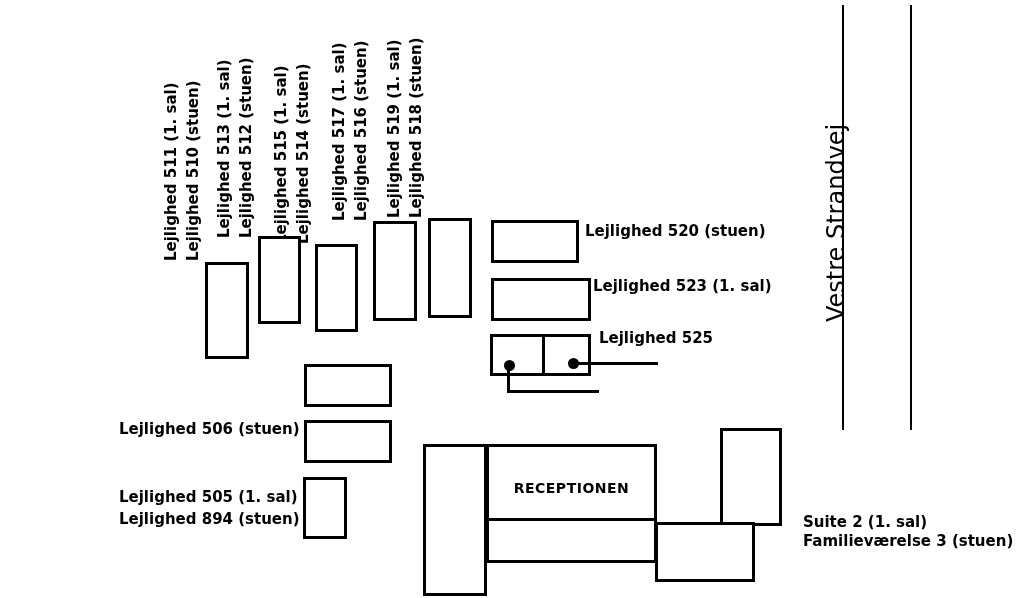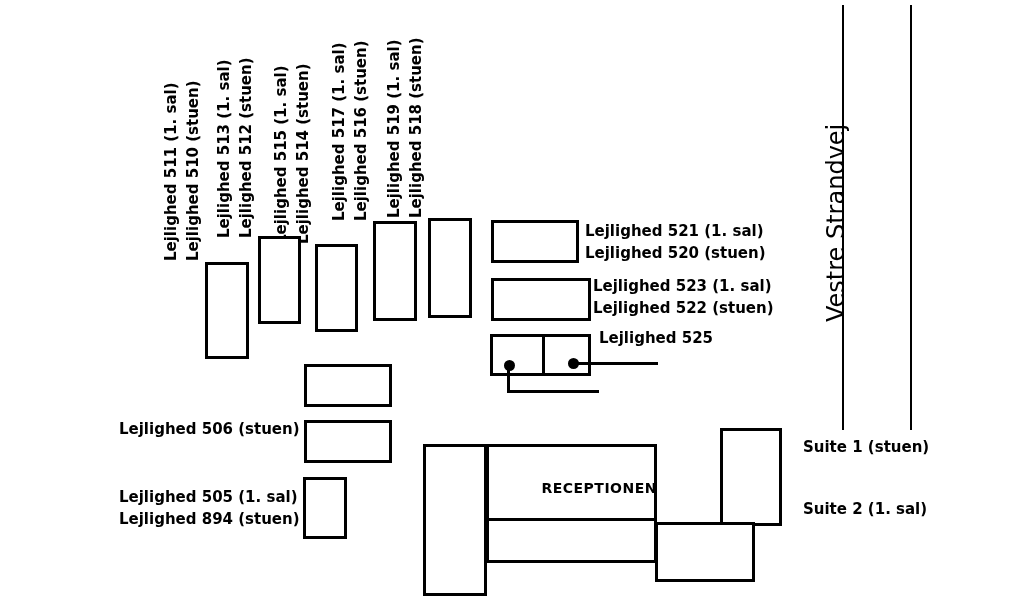--- a/index.html
+++ b/index.html
@@ -116,7 +116,6 @@
 
   <div class="bx" style="left:491px; top:220px; width:88px; height:43px"></div>
   <div class="hlabel" style="left:585px; top:220px">
-    <div>Lejlighed 521 (1. sal)</div>
     <div>Lejlighed 520 (stuen)</div>
   </div>
 

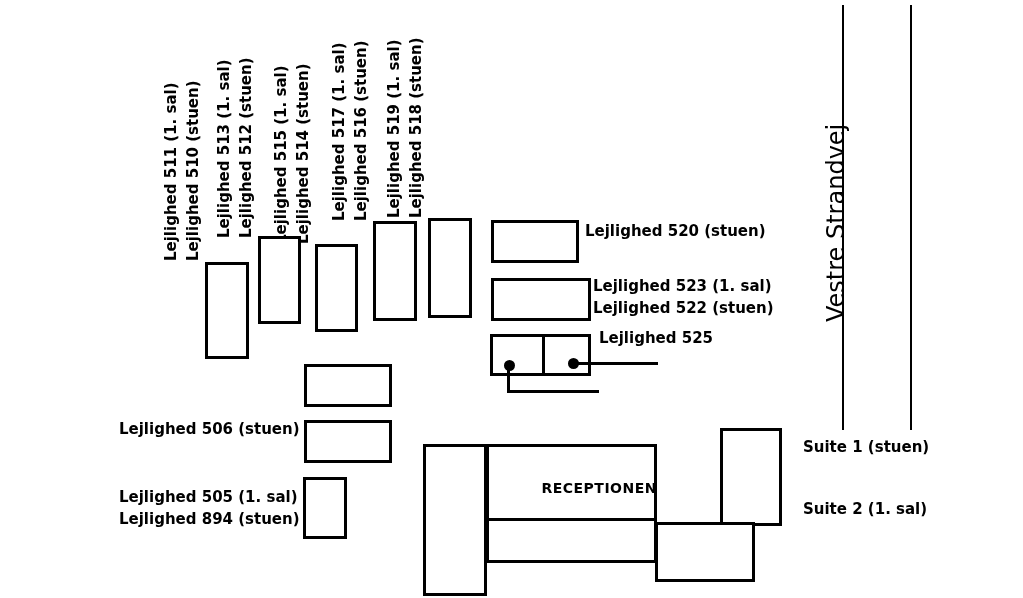--- a/index.html
+++ b/index.html
@@ -122,7 +122,6 @@
   <div class="bx" style="left:491px; top:278px; width:100px; height:43px"></div>
   <div class="hlabel" style="left:593px; top:275px">
     <div>Lejlighed 523 (1. sal)</div>
-    <div>Lejlighed 522 (stuen)</div>
   </div>
 
   <div class="bx" style="left:490px; top:334px; width:101px; height:42px">

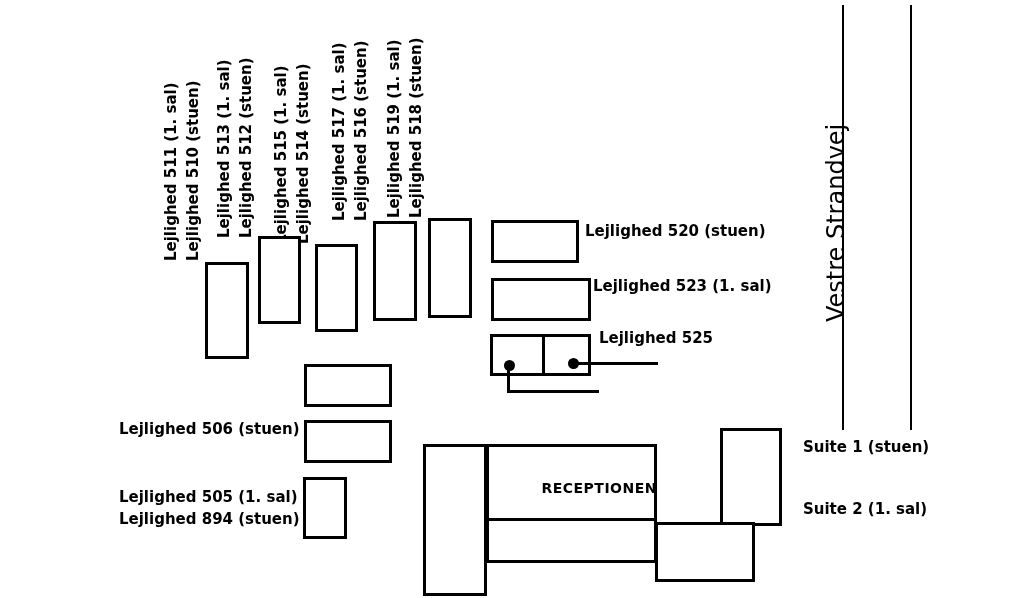--- a/index.html
+++ b/index.html
@@ -155,7 +155,6 @@
   <div class="bx" style="left:720px; top:428px; width:62px; height:98px"></div>
   <div class="bx" style="left:655px; top:522px; width:100px; height:60px"></div>
 
-  <div class="hlabel" style="left:803px; top:436px">Suite 1 (stuen)</div>
   <div class="hlabel" style="left:803px; top:498px">Suite 2 (1. sal)</div>
 
 </div>

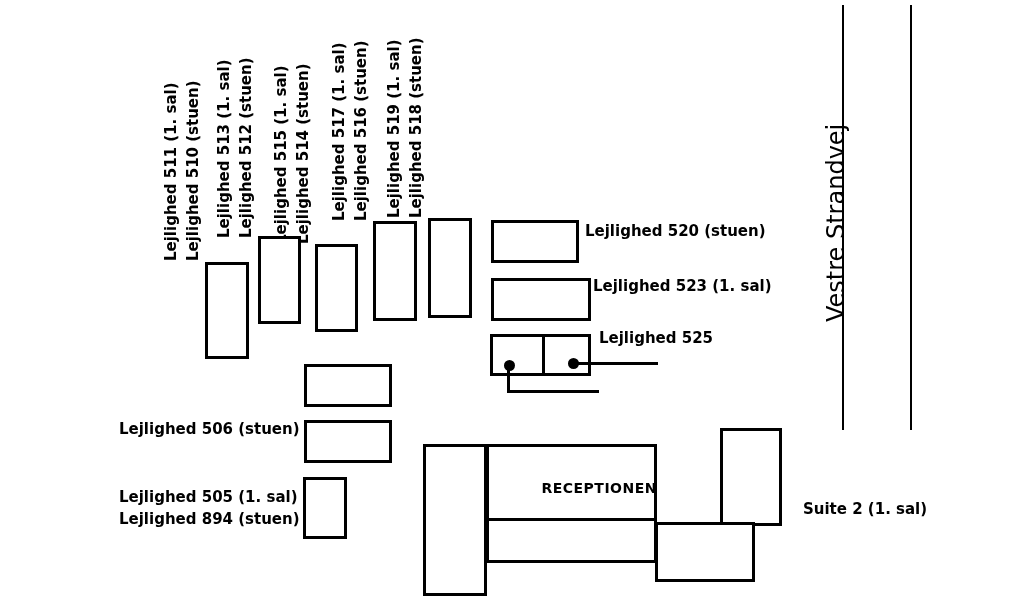--- a/index.html
+++ b/index.html
@@ -55,7 +55,7 @@
     left: 486px;
     top: 480px;
     width: 171px;
-    text-align: right;
+    text-align: center;
     font-size: 14px;
     font-weight: bold;
     letter-spacing: 0.5px;

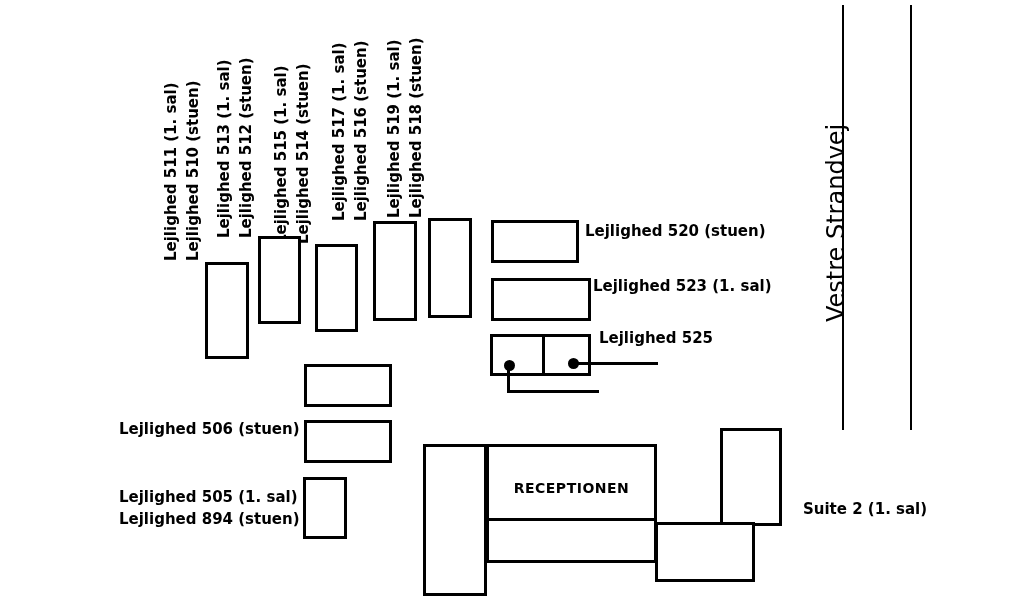--- a/index.html
+++ b/index.html
@@ -155,7 +155,7 @@
   <div class="bx" style="left:720px; top:428px; width:62px; height:98px"></div>
   <div class="bx" style="left:655px; top:522px; width:100px; height:60px"></div>
 
-  <div class="hlabel" style="left:803px; top:498px">Suite 2 (1. sal)</div>
+  <div class="hlabel" style="left:803px; top:511px">Suite 2 (1. sal)</div>
 
 </div>
 

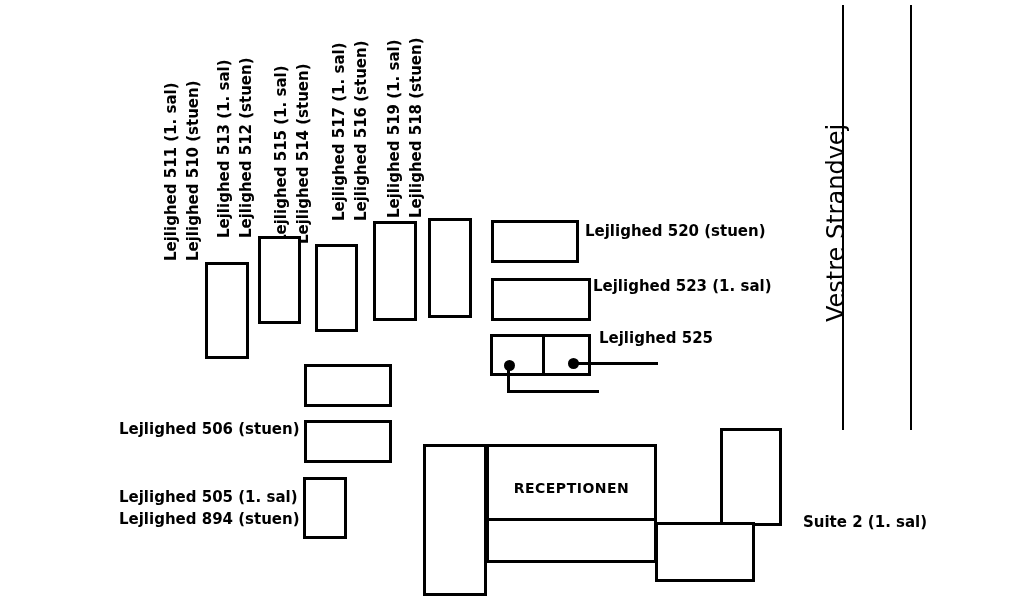--- a/index.html
+++ b/index.html
@@ -156,6 +156,7 @@
   <div class="bx" style="left:655px; top:522px; width:100px; height:60px"></div>
 
   <div class="hlabel" style="left:803px; top:511px">Suite 2 (1. sal)</div>
+  <div class="hlabel" style="left:803px; top:530px">Familieværelse 3 (stuen)</div>
 
 </div>
 

